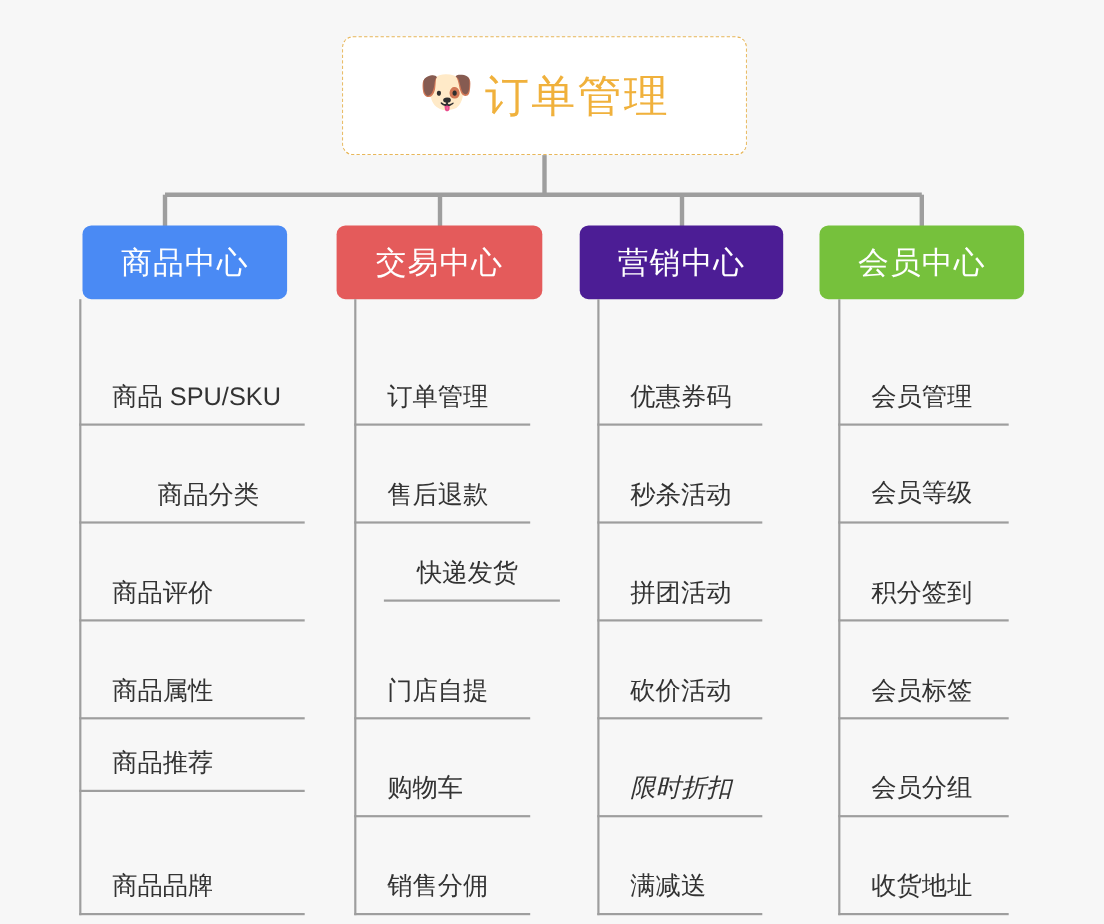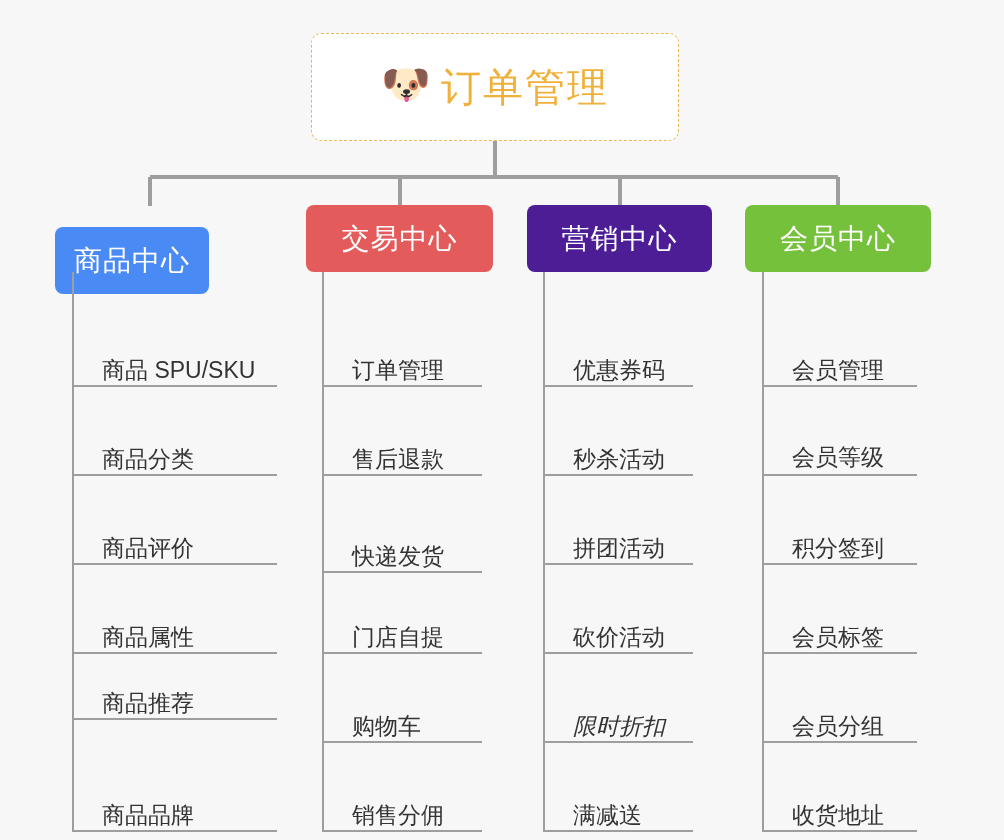--- a/index.html
+++ b/index.html
@@ -74,7 +74,7 @@
     letter-spacing: 1px;
     white-space: nowrap;
   }
-  .cat-0 { left: 55px;  width: 154px; margin-top: 22px; }
+  .cat-0 { left: 75px;  width: 186px; }
   .cat-1 { left: 306px; width: 187px; }
   .cat-2 { left: 527px; width: 185px; }
   .cat-3 { left: 745px; width: 186px; }

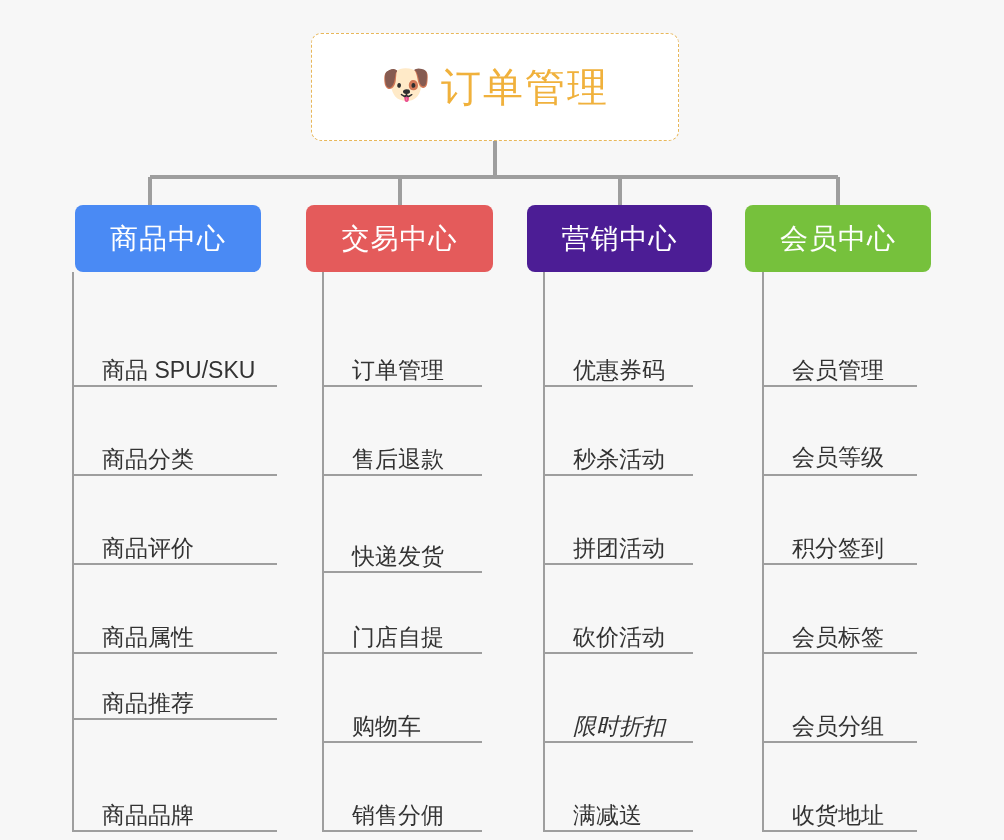--- a/index.html
+++ b/index.html
@@ -106,7 +106,7 @@
     display: flex;
     align-items: flex-end;
     padding-left: 30px;
-    padding-bottom: 2px;
+    padding-bottom: 12px;
   }
   .leaf-label {
     font-size: 23px;

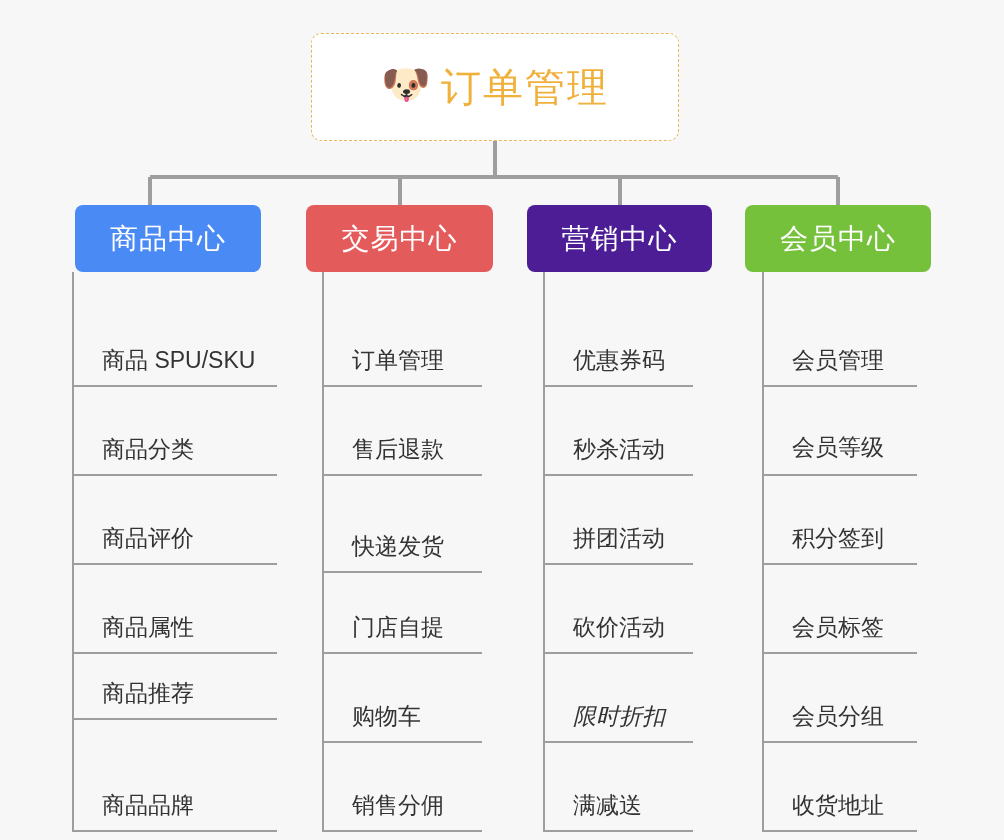--- a/index.html
+++ b/index.html
@@ -146,7 +146,7 @@
         <div class="leaf-item" style="top: 75px; width: 205px; border-bottom-color: rgb(158, 158, 158);">
           <span class="leaf-label">商品 SPU/SKU</span>
         </div>
-        <div class="leaf-item" style="top: 164px; width: 205px; border-bottom-color: rgb(158, 158, 158);">
+        <div class="leaf-item" style="top: 164px; width: 205px; border-bottom-color: rgb(158, 158, 158); justify-content: center;">
           <span class="leaf-label">商品分类</span>
         </div>
         <div class="leaf-item" style="top: 253px; width: 205px; border-bottom-color: rgb(158, 158, 158);">

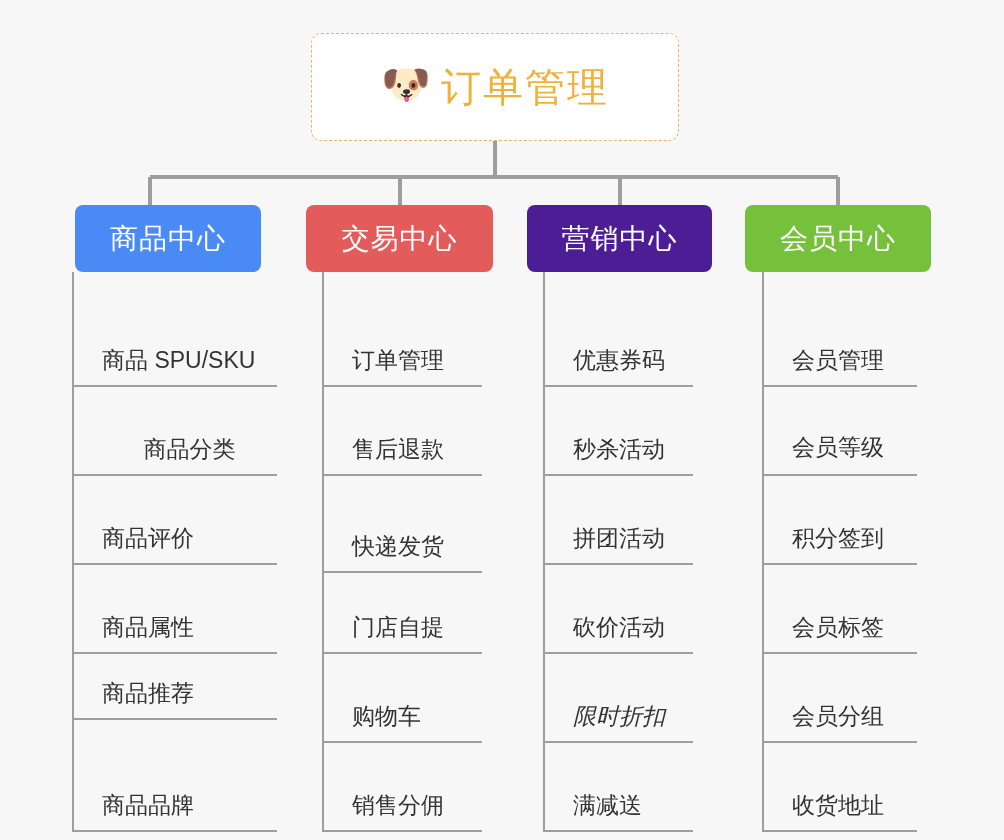--- a/index.html
+++ b/index.html
@@ -173,7 +173,7 @@
         <div class="leaf-item" style="top: 164px; width: 160px; border-bottom-color: rgb(158, 158, 158);">
           <span class="leaf-label">售后退款</span>
         </div>
-        <div class="leaf-item" style="top: 261px; width: 160px; border-bottom-color: rgb(158, 158, 158);">
+        <div class="leaf-item" style="top: 235px; width: 160px; border-bottom-color: rgb(158, 158, 158); margin-left: 27px;">
           <span class="leaf-label">快递发货</span>
         </div>
         <div class="leaf-item" style="top: 342px; width: 160px; border-bottom-color: rgb(158, 158, 158);">

